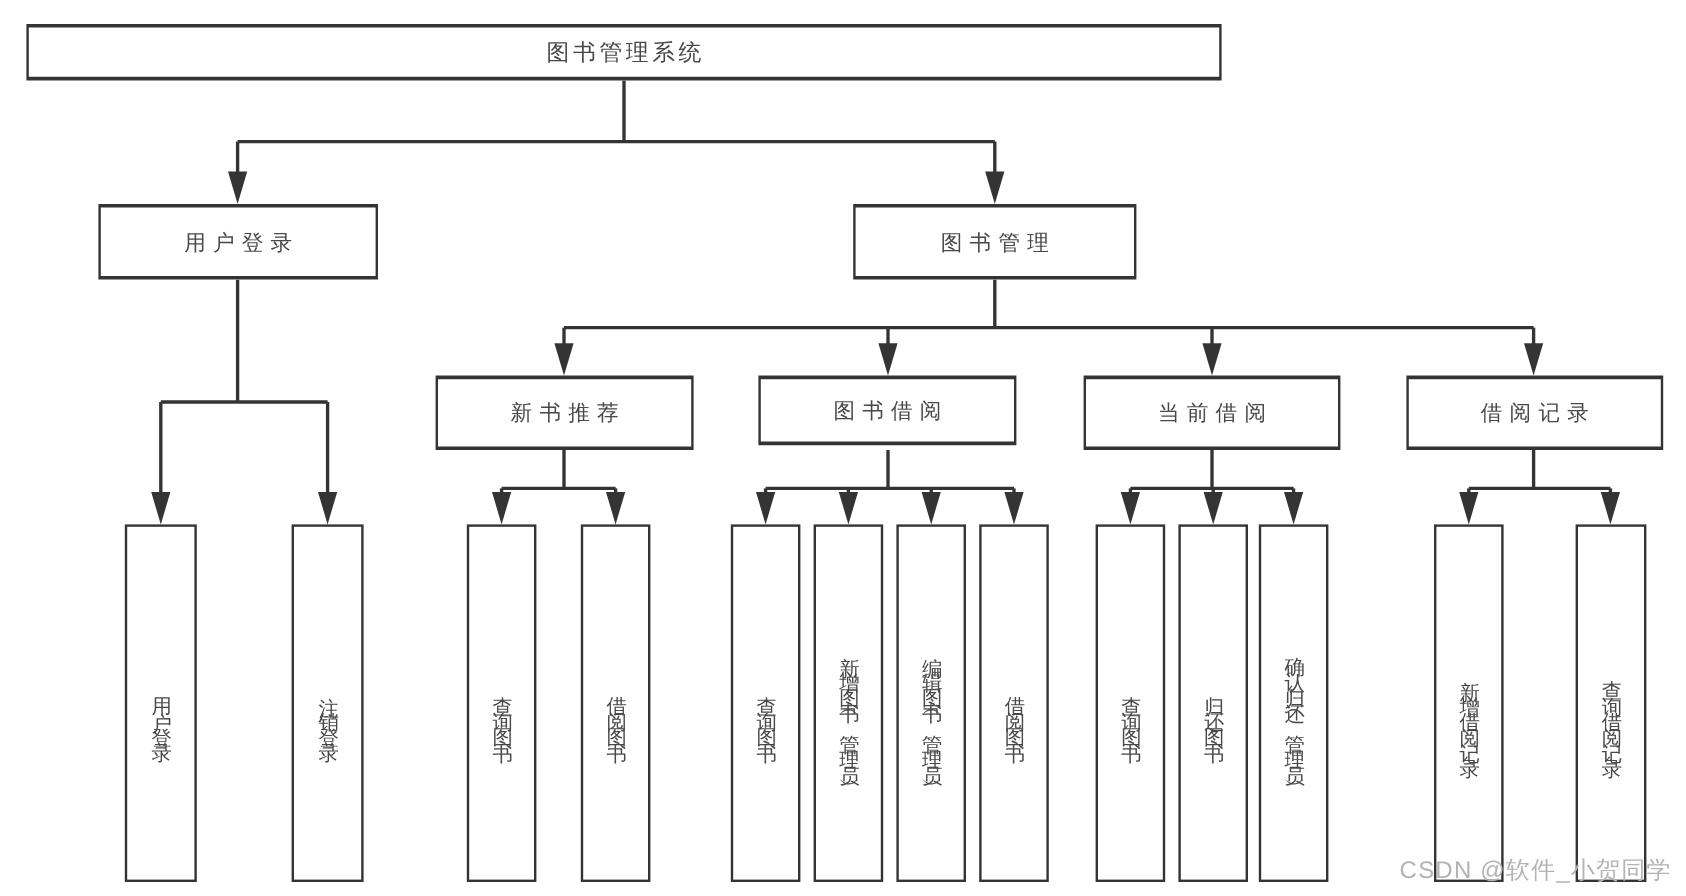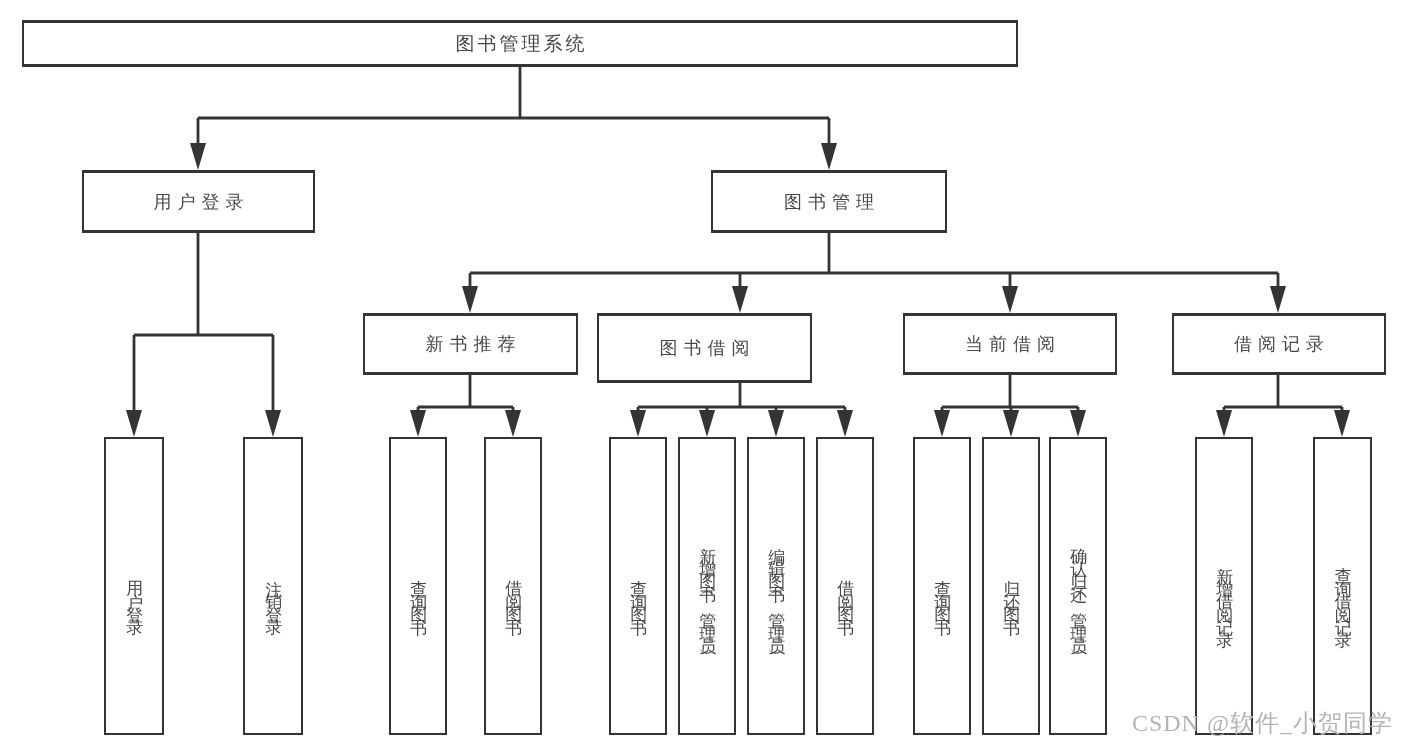--- a/index.html
+++ b/index.html
@@ -8,7 +8,7 @@
     width: 1405px;
     height: 747px;
     background: #ffffff;
-    font-family: Liberation Serif, serif;
+    font-family: Liberation Sans, sans-serif;
     overflow: hidden;
   }
   .wires {

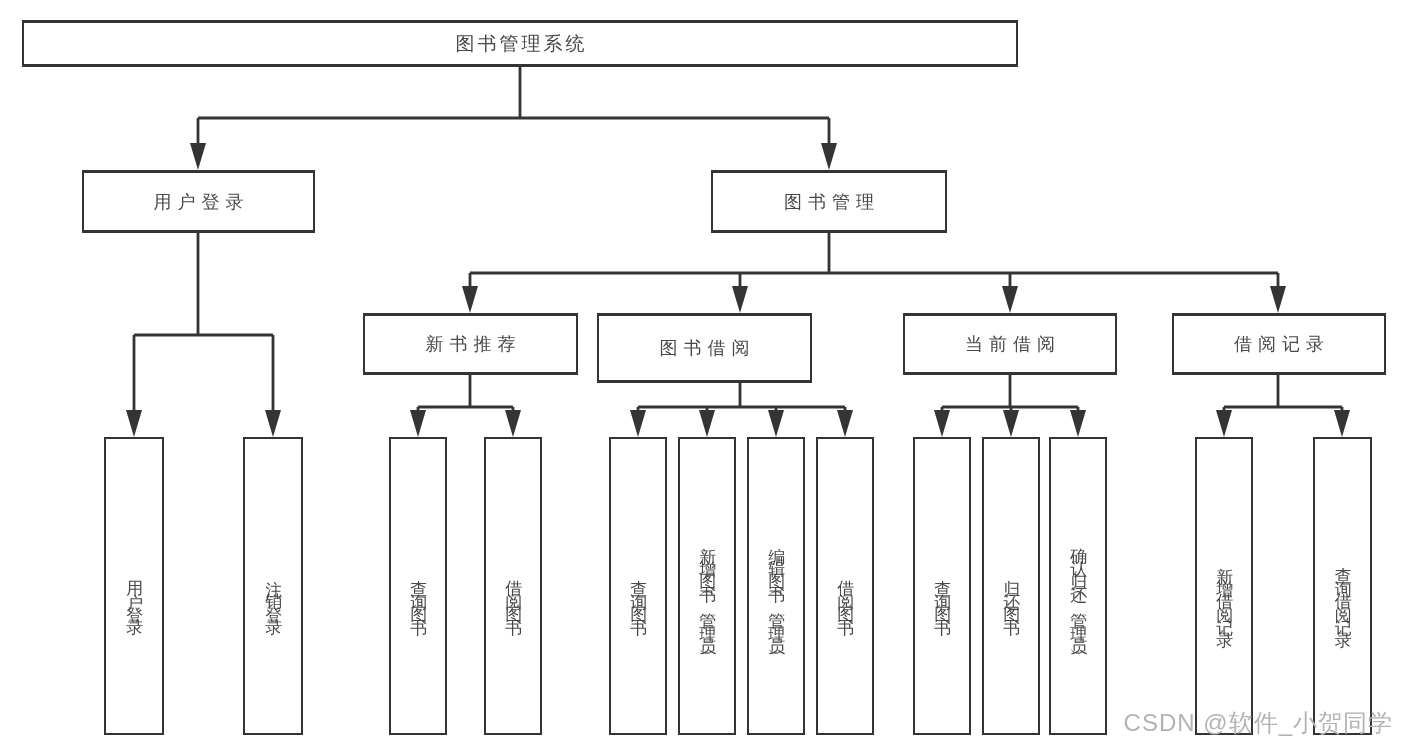--- a/index.html
+++ b/index.html
@@ -154,7 +154,7 @@
   <div class="node h" style="left:711px; top:170px; width:236px; height:63px">
     <span class="hlabel">图书管理</span>
   </div>
-  <div class="node h" style="left:597px; top:313px; width:215px; height:70px">
+  <div class="node h" style="left:632px; top:313px; width:215px; height:58px">
     <span class="hlabel">图书借阅</span>
   </div>
   <div class="node h" style="left:1172px; top:313px; width:214px; height:62px">

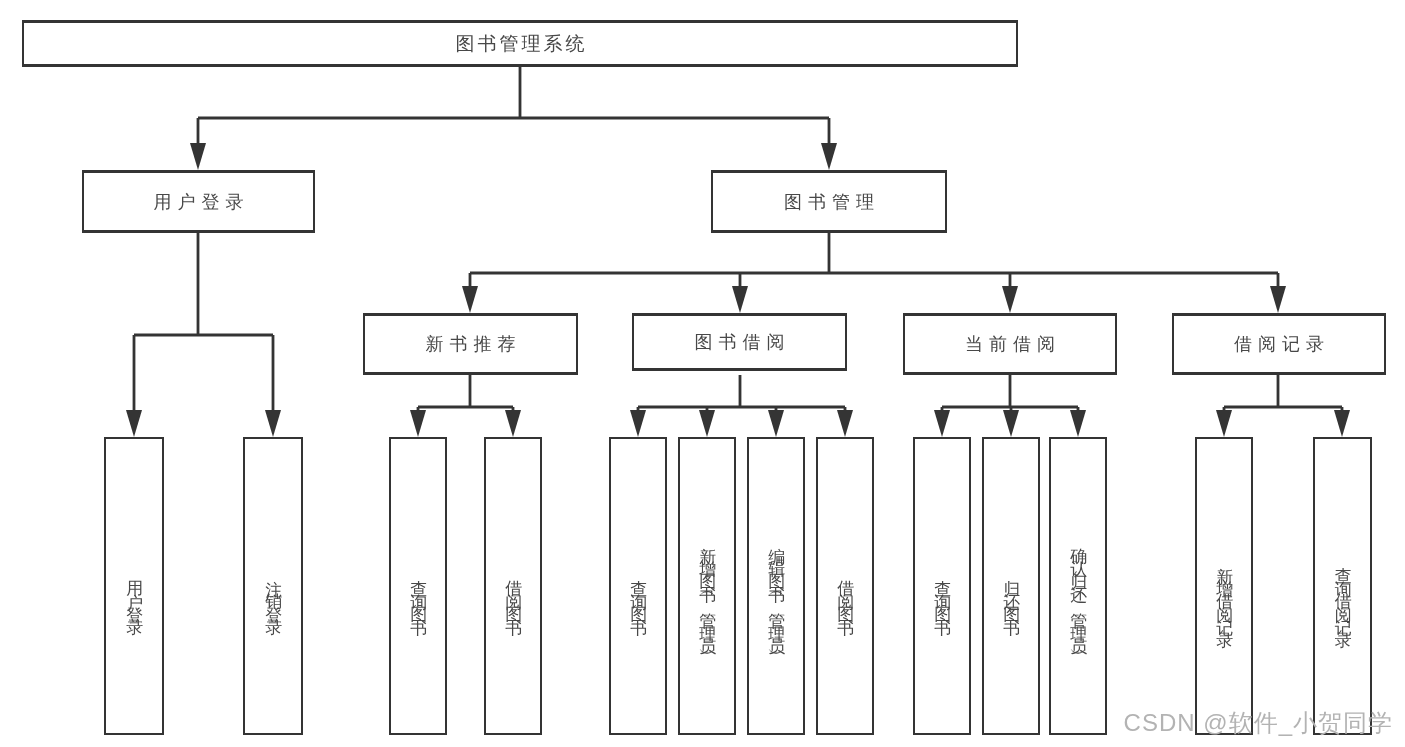--- a/index.html
+++ b/index.html
@@ -57,7 +57,7 @@
     position: absolute;
     right: 12px;
     bottom: 8px;
-    font-size: 24px;
+    font-size: 20px;
     color: #b3b3b3;
     letter-spacing: 1px;
     z-index: 3;

